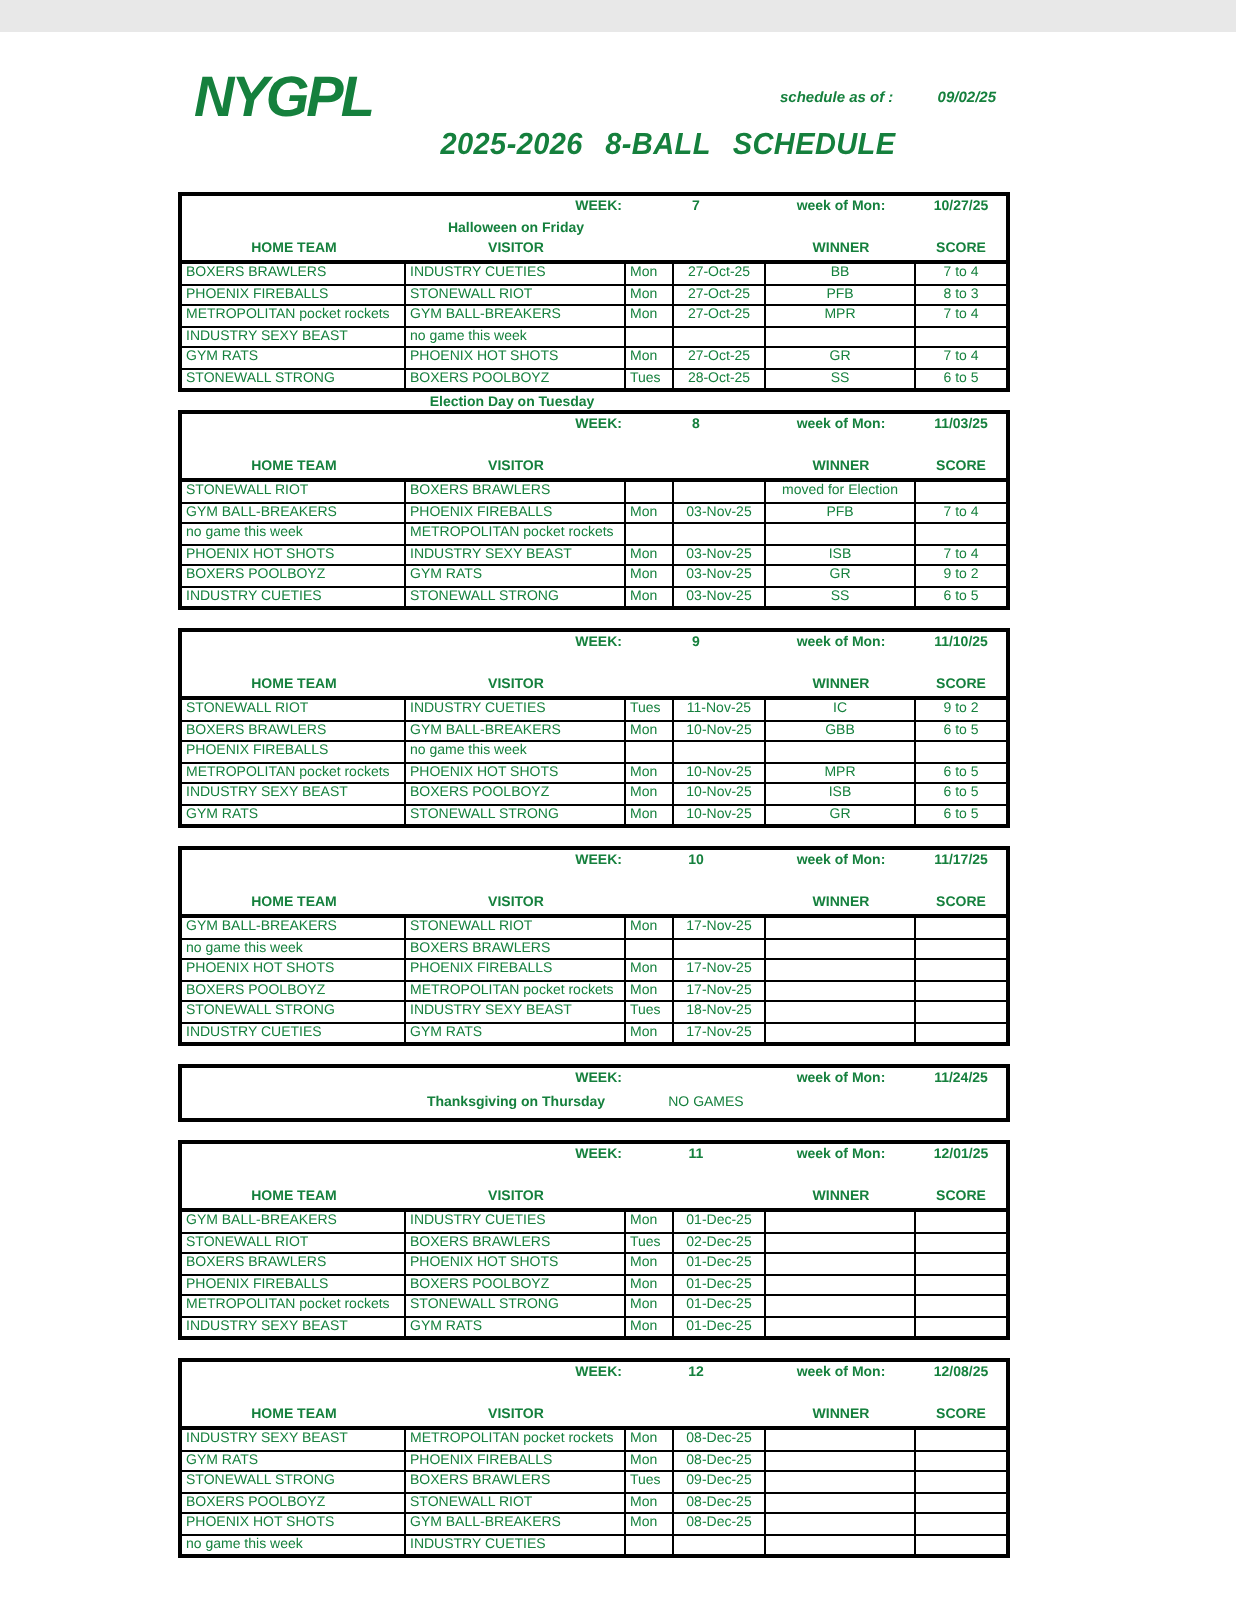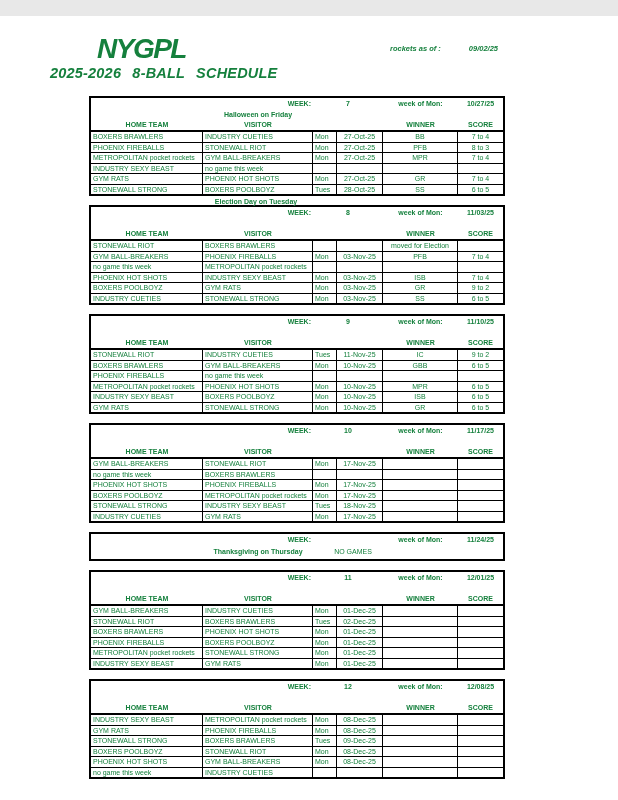--- a/index.html
+++ b/index.html
@@ -66,7 +66,7 @@
 <div class="page">
   <div class="logo">NYGPL</div>
   <div class="asof">
-    <span>rockets as of :</span>
+    <span>schedule as of :</span>
     <span>09/02/25</span>
   </div>
   <div class="title">2025-2026  8-BALL  SCHEDULE</div>

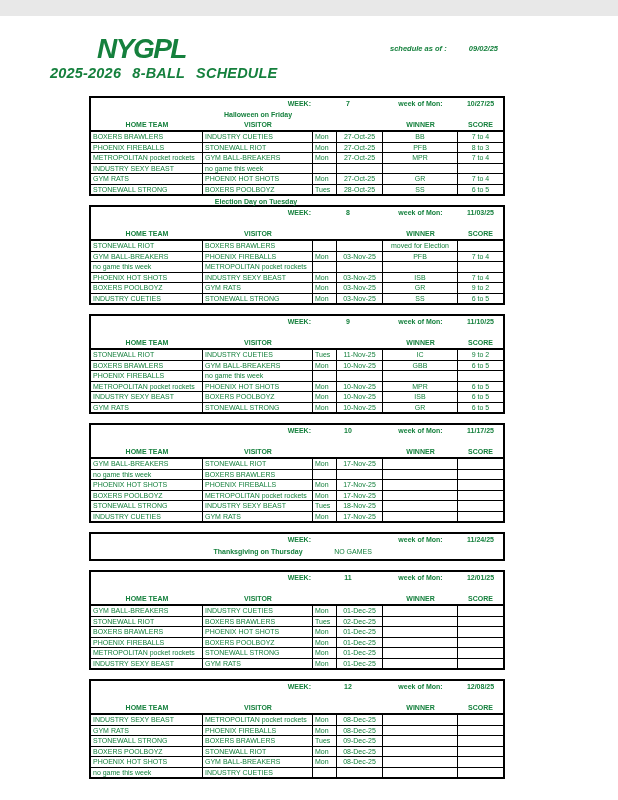--- a/index.html
+++ b/index.html
@@ -21,7 +21,7 @@
   }
   .title{
     position:absolute;left:50px;top:49px;width:568px;
-    font-size:14.5px;font-weight:bold;font-style:italic;
+    text-align:center;font-size:14.5px;font-weight:bold;font-style:italic;
     letter-spacing:0.2px;word-spacing:7px;transform:scaleY(1.05);
   }
   

